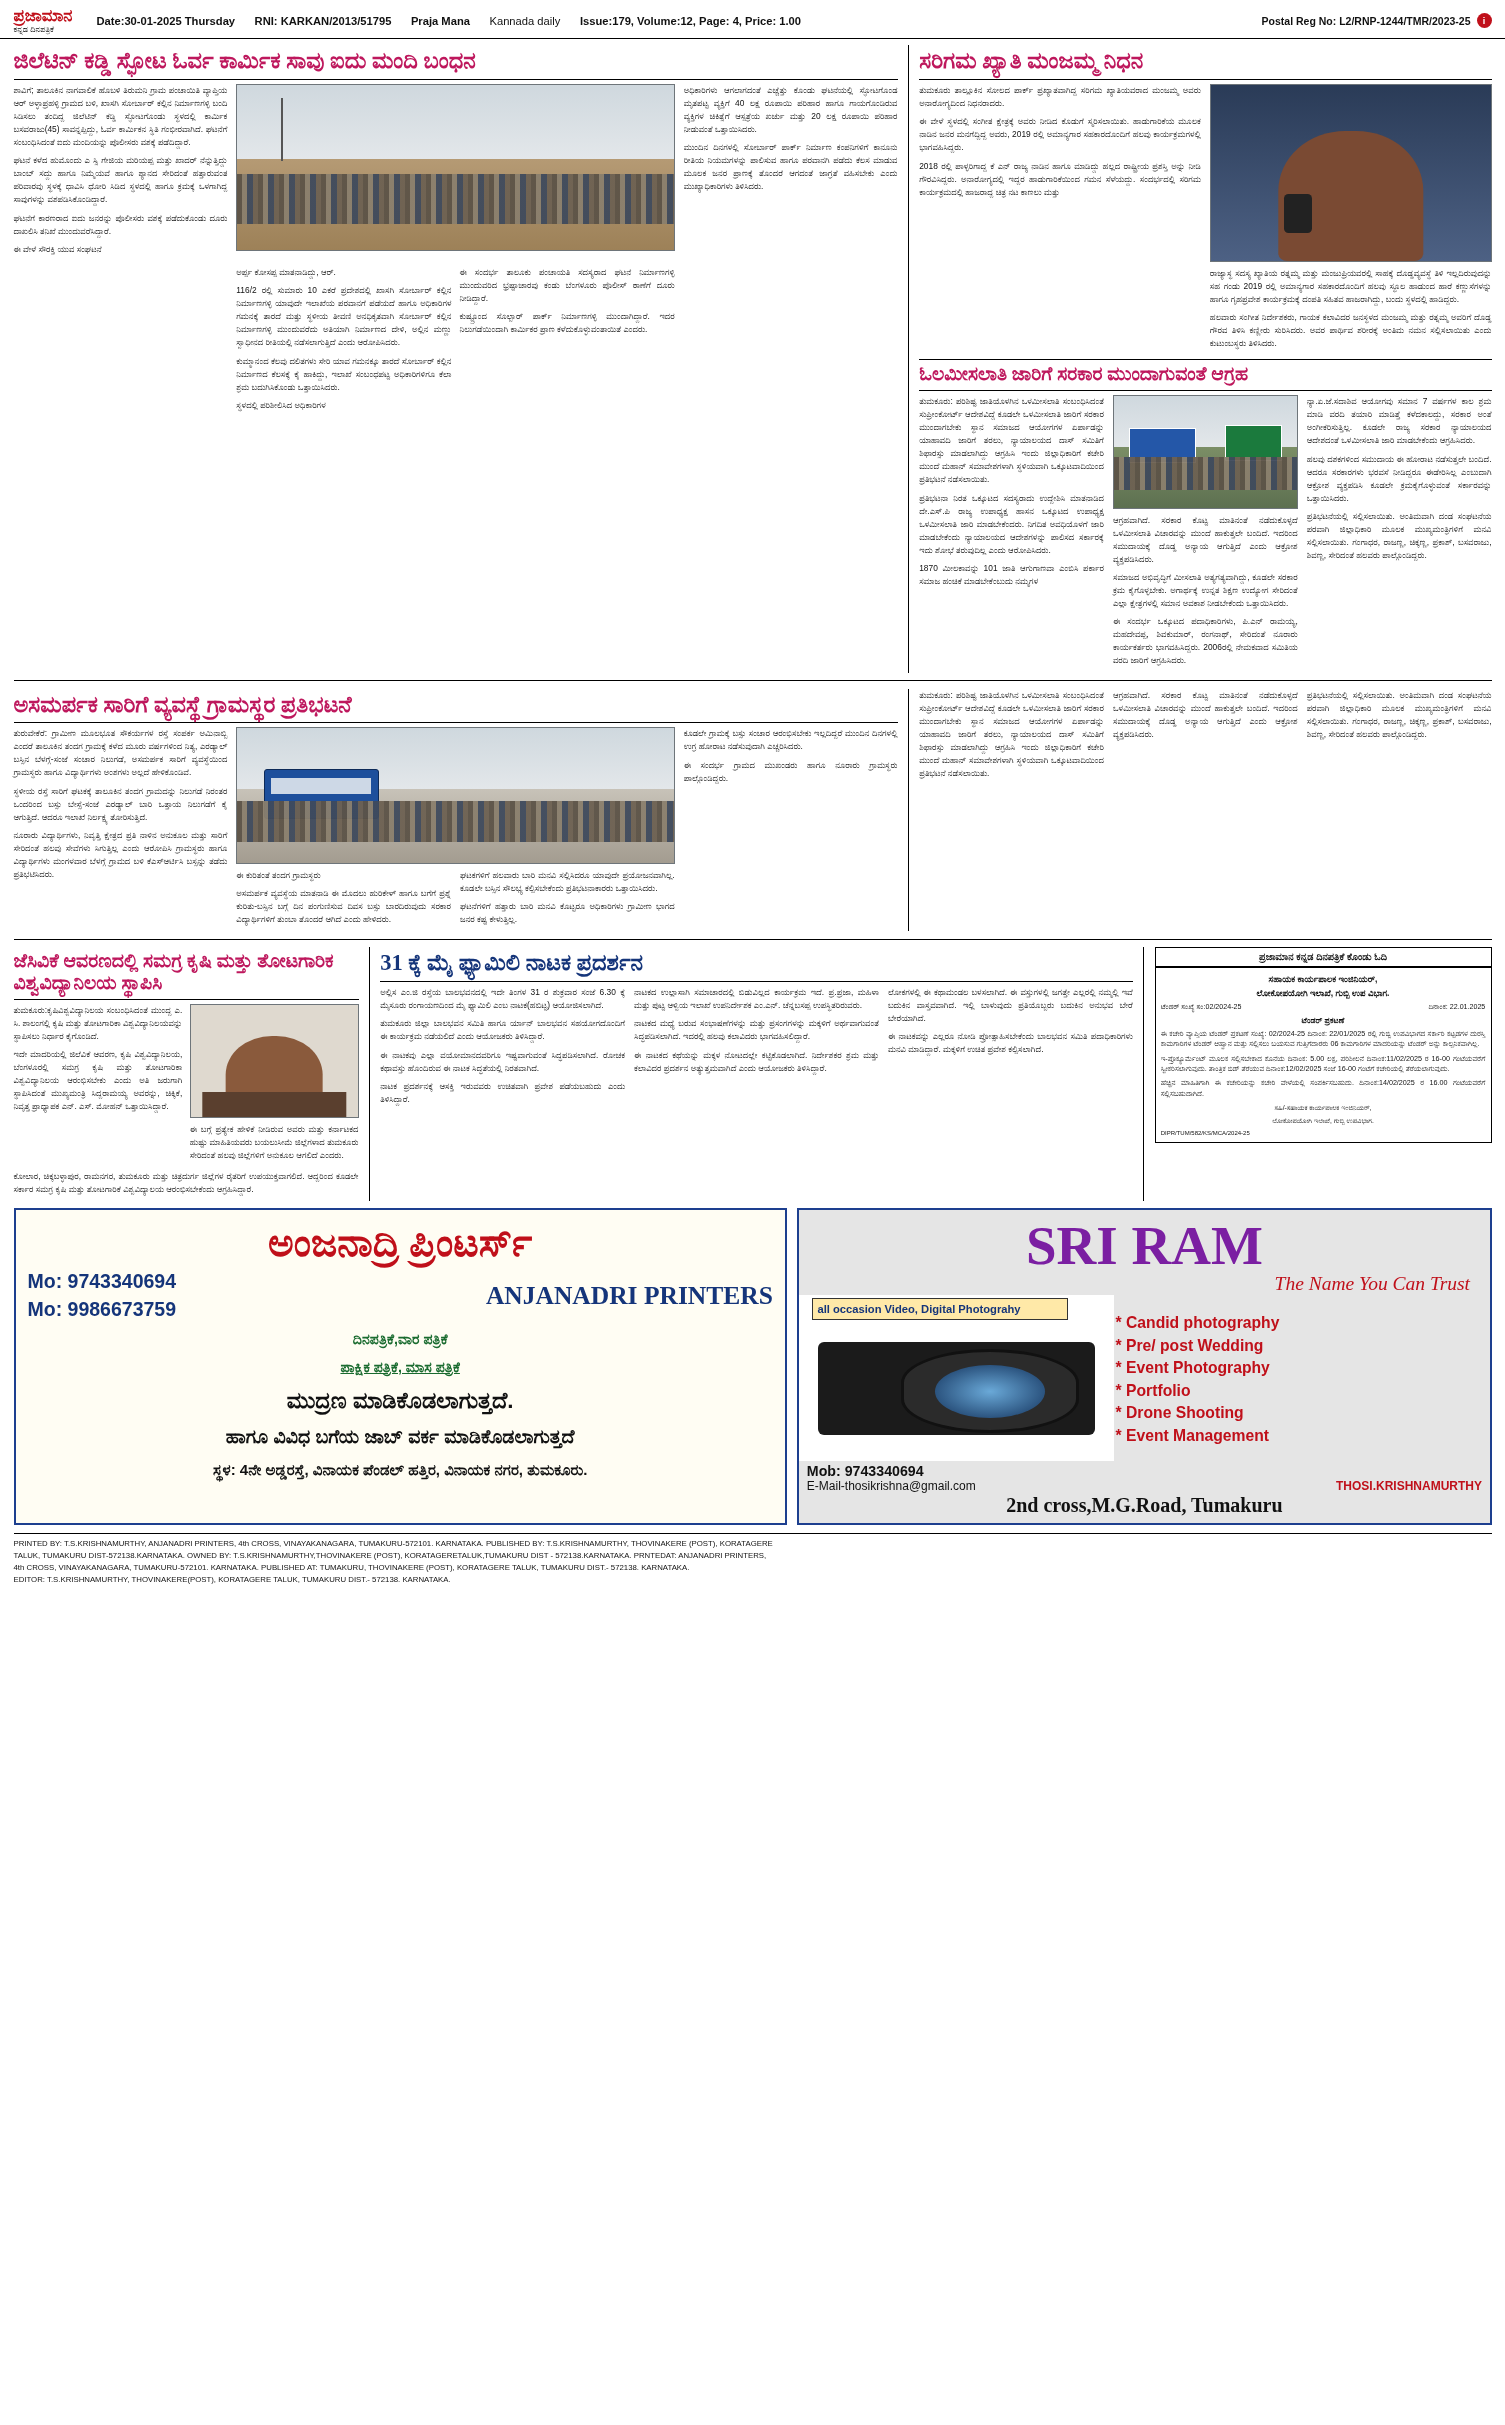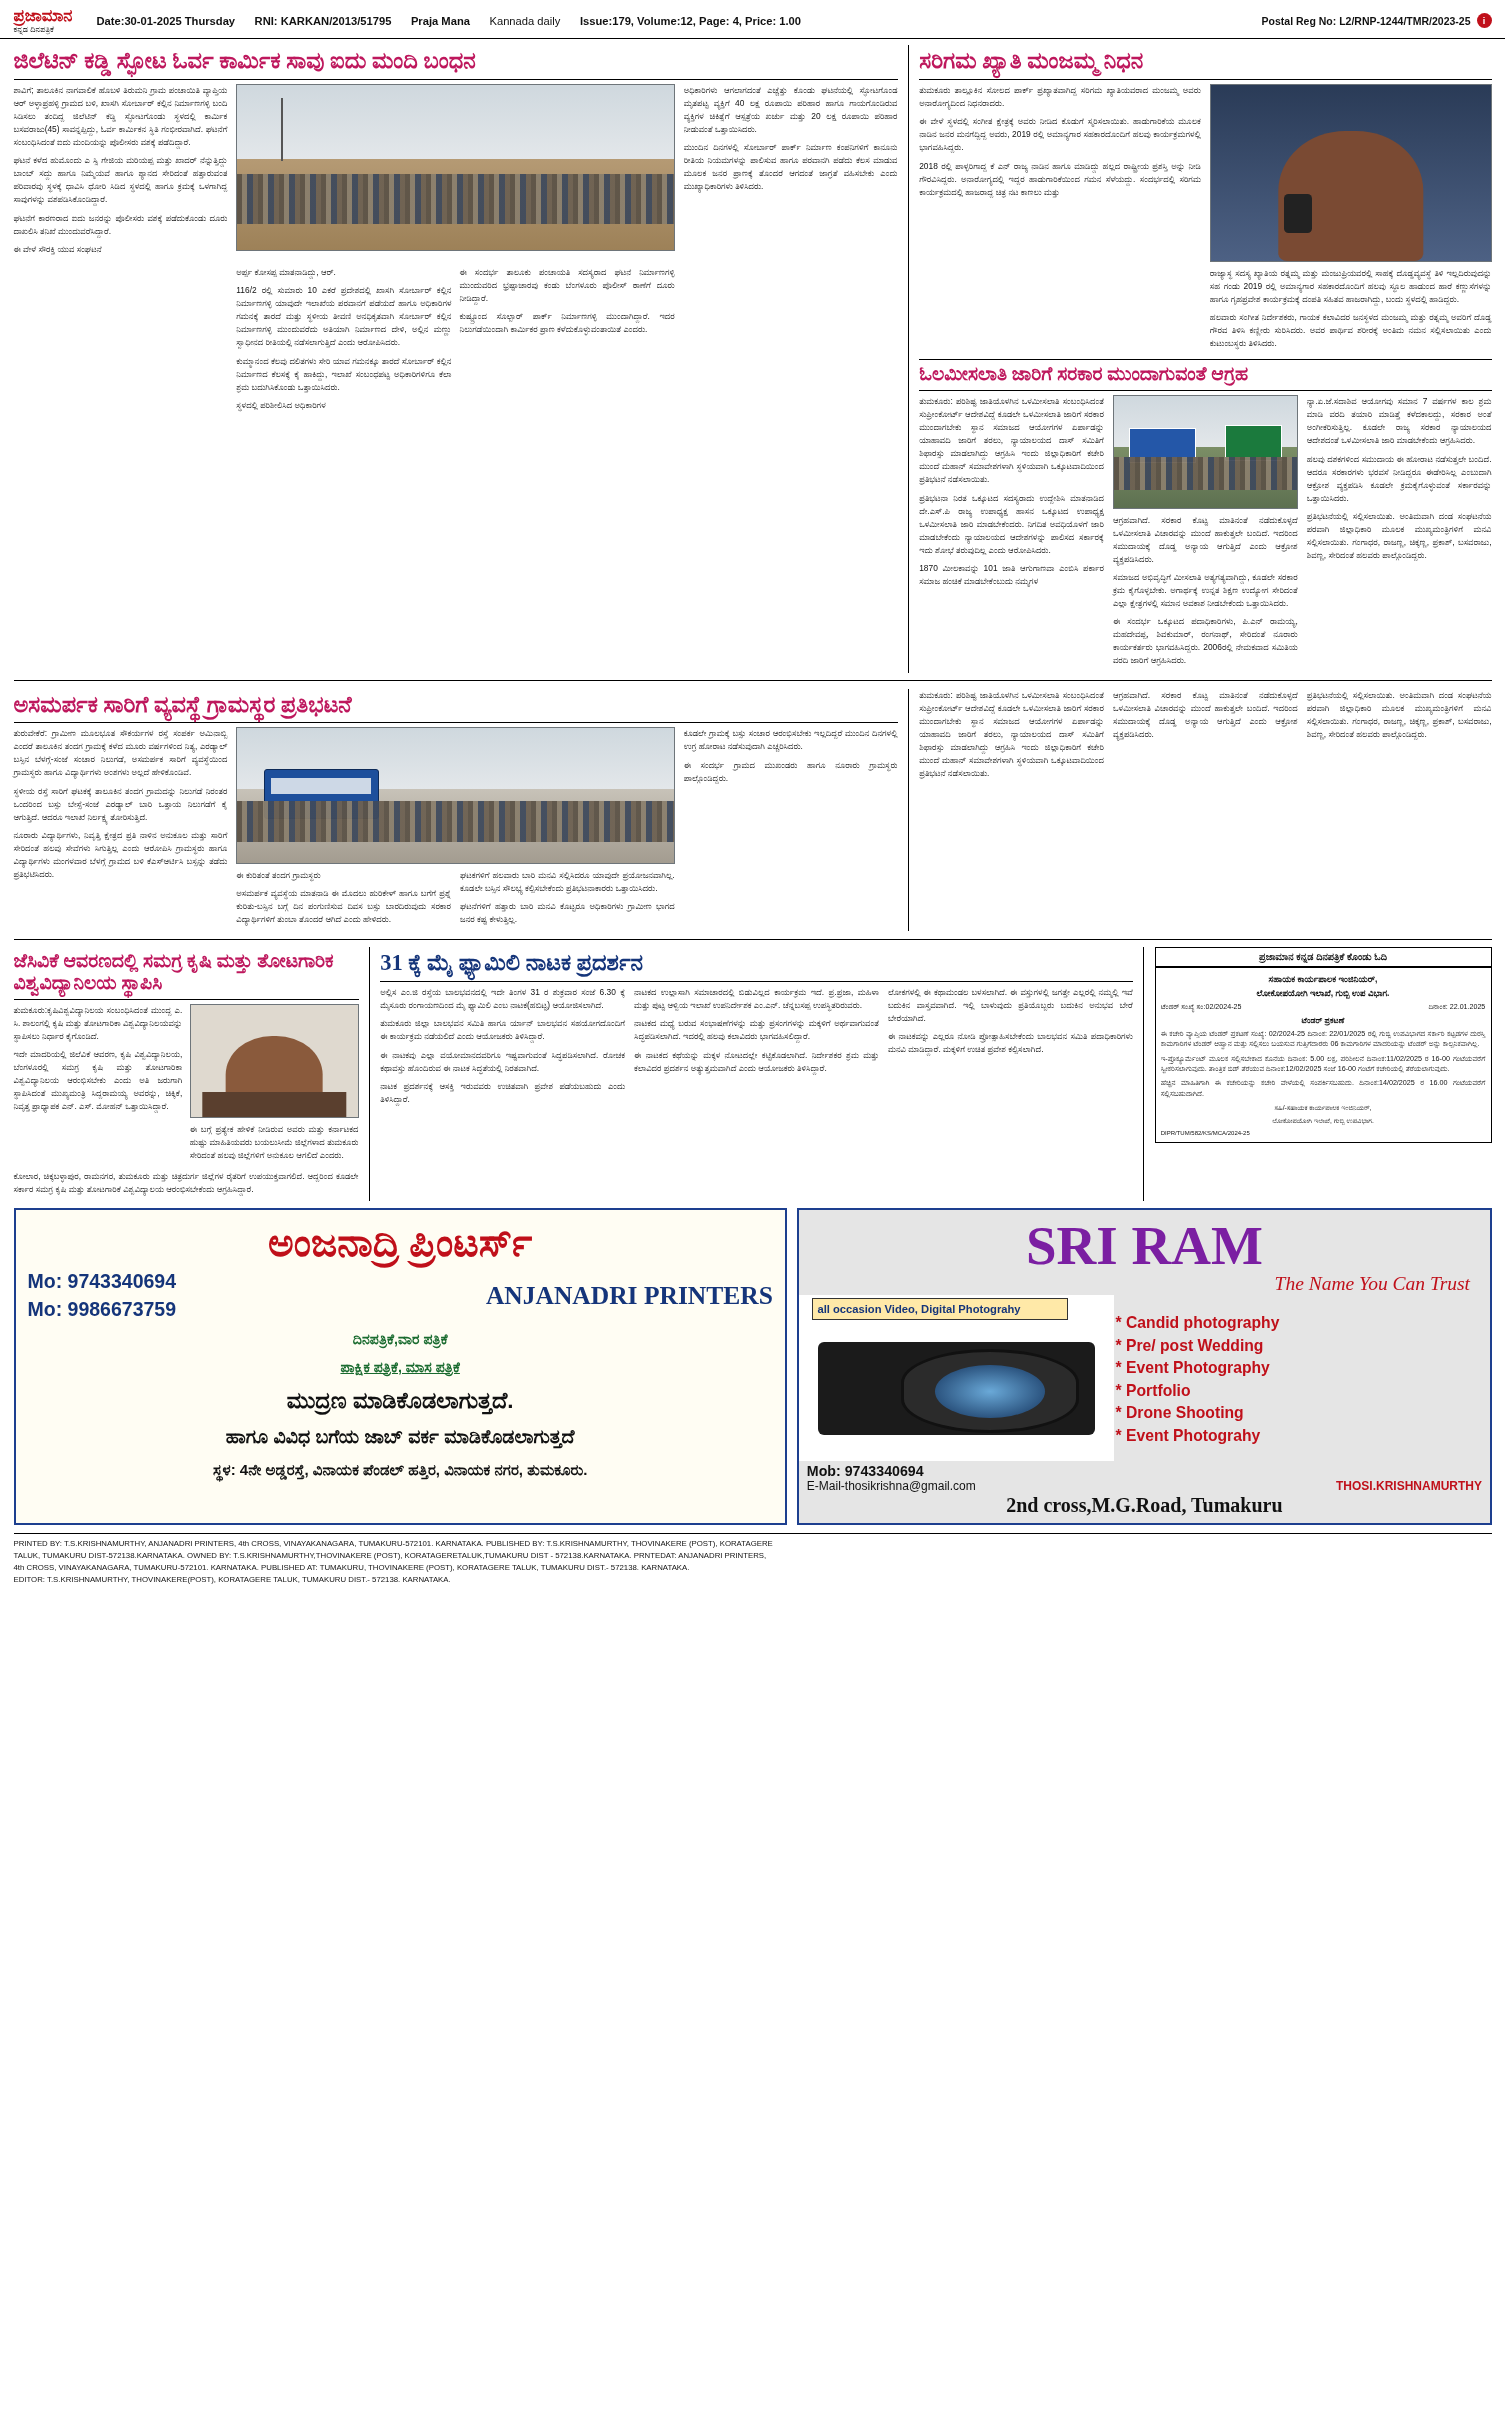--- a/index.html
+++ b/index.html
@@ -405,7 +405,7 @@
           <li>* Event Photography</li>
           <li>* Portfolio</li>
           <li>* Drone Shooting</li>
-          <li>* Event Photograhy</li>
+          <li>* Event Management</li>
         </ul>
       </div>
       <div class="ad-right-foot">

